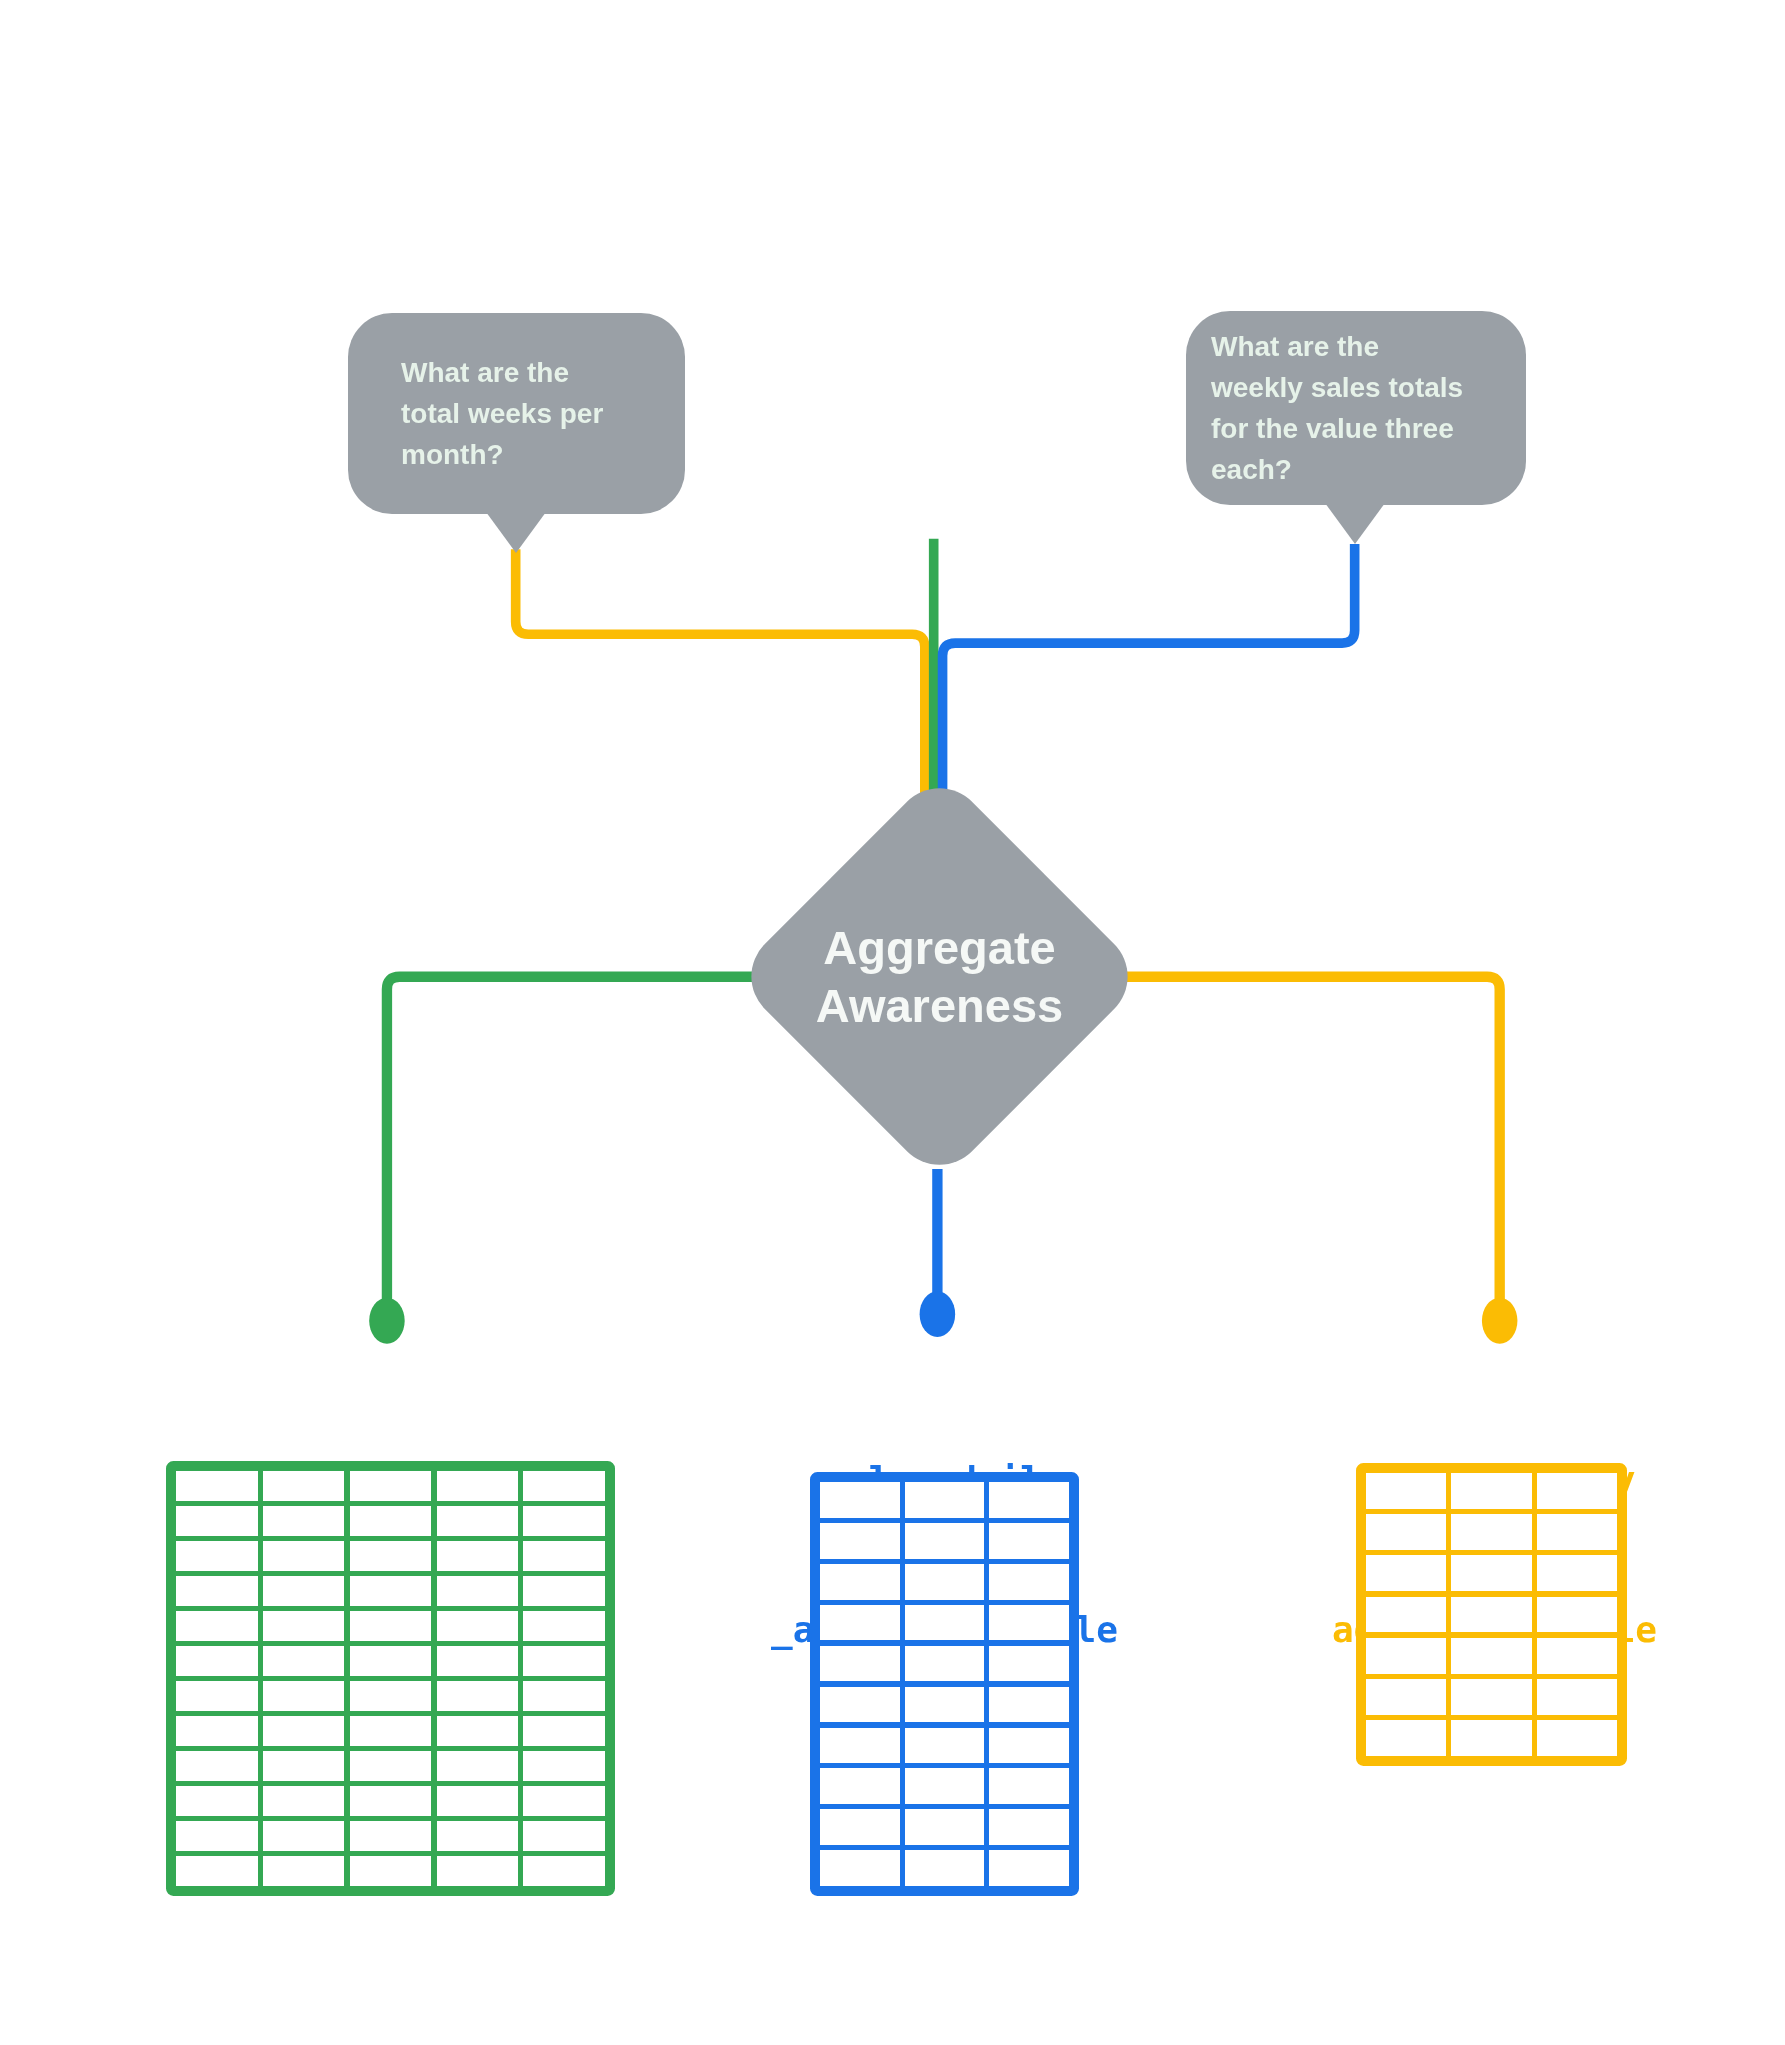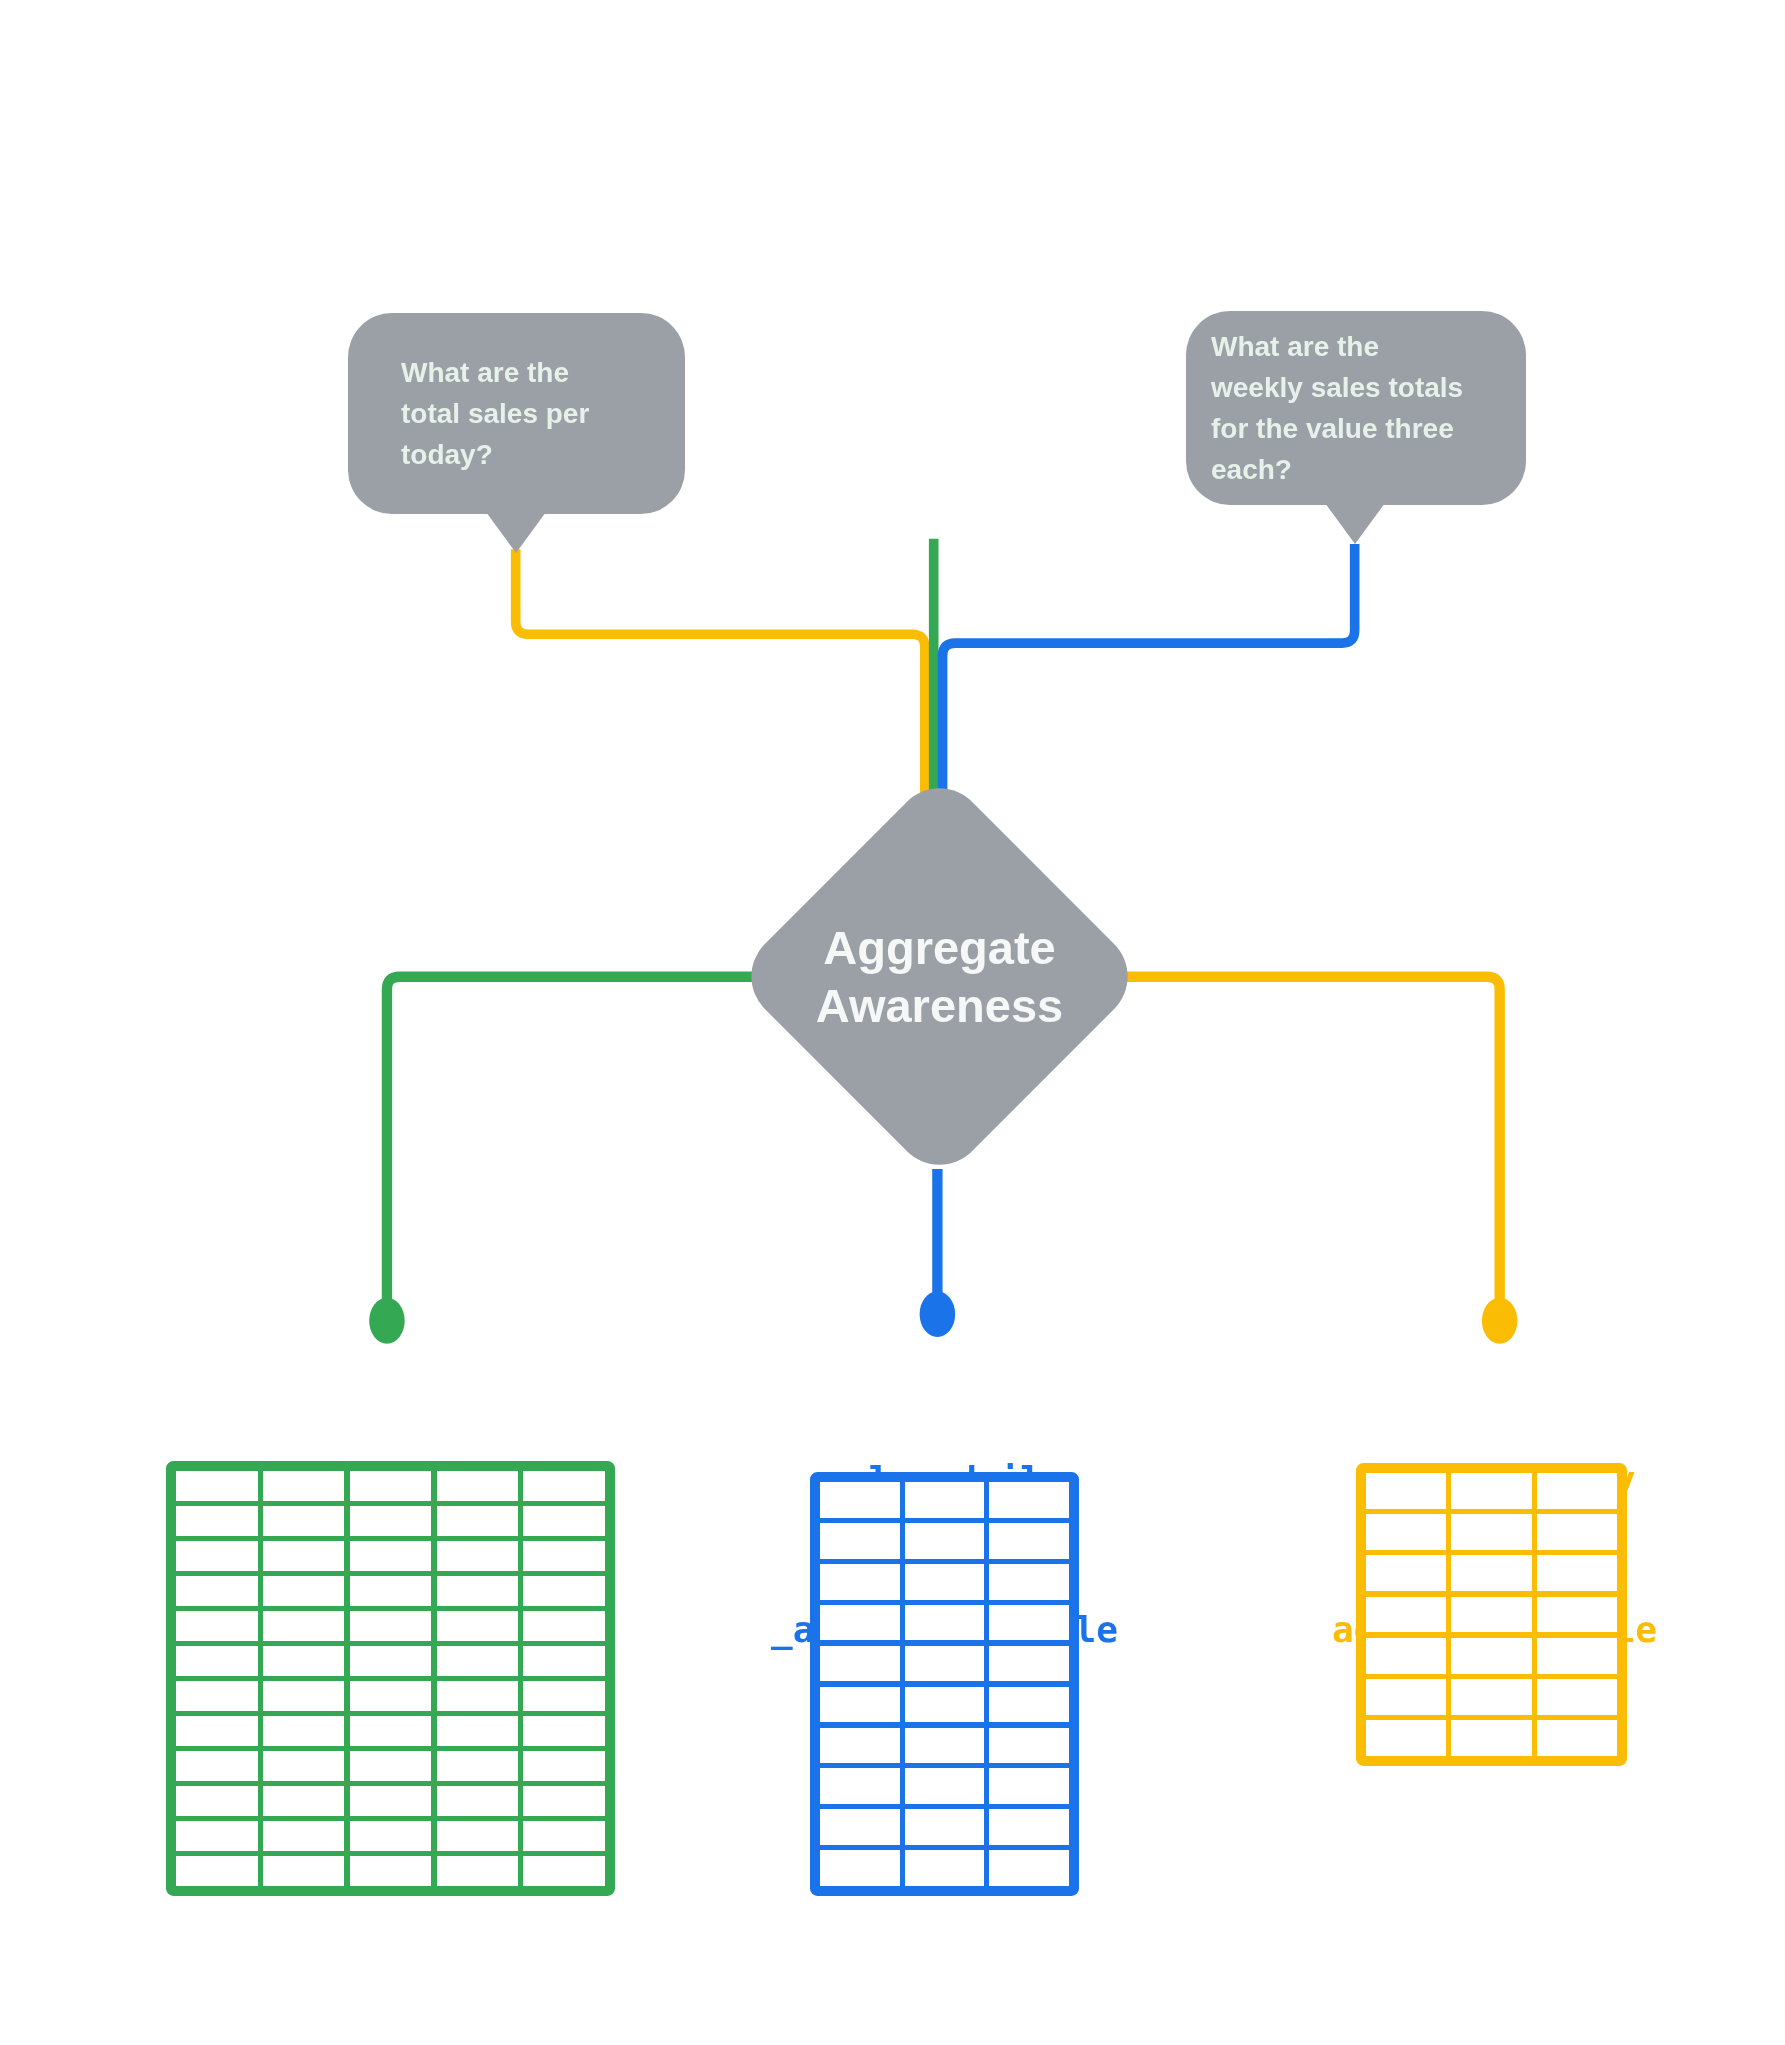--- a/index.html
+++ b/index.html
@@ -107,7 +107,7 @@
 
   <div class="bubble bubble-1">
     <span class="line">What are the</span>
-    <span class="line">total sales per</span>
+    <span class="line">total weeks per</span>
     <span class="line">today?</span>
     <span class="tail"></span>
   </div>

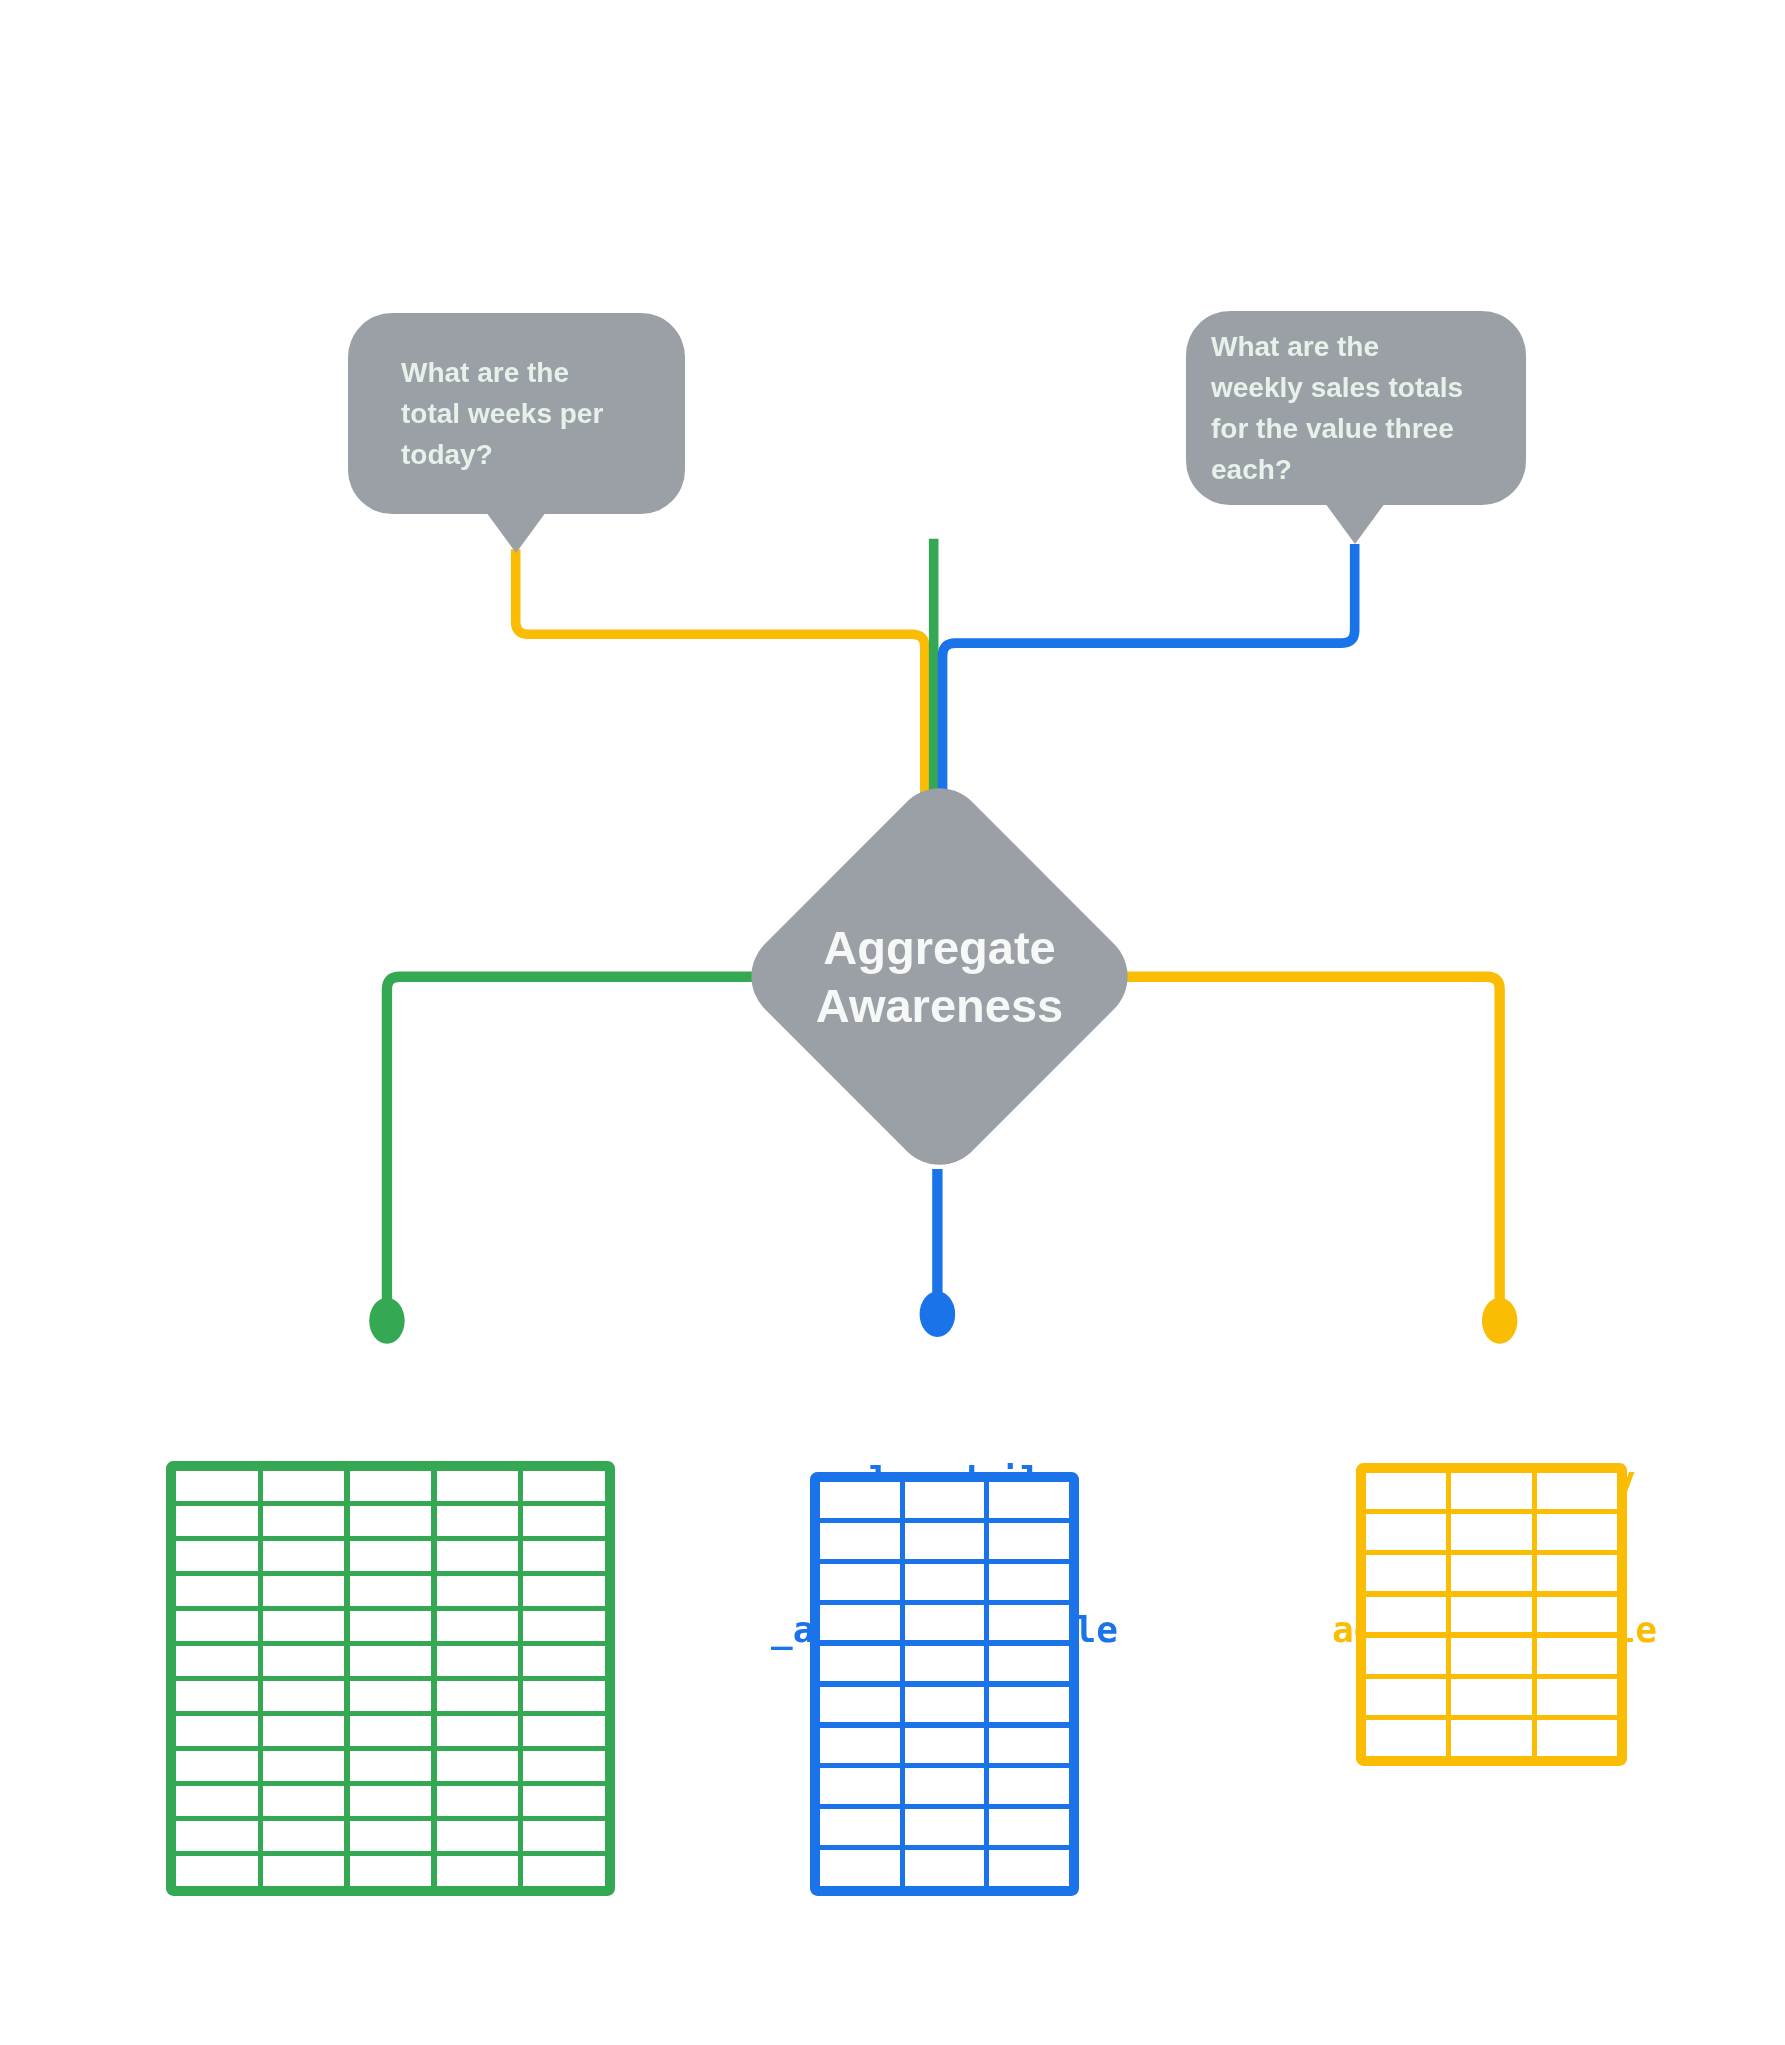--- a/index.html
+++ b/index.html
@@ -108,7 +108,7 @@
   <div class="bubble bubble-1">
     <span class="line">What are the</span>
     <span class="line">total weeks per</span>
-    <span class="line">today?</span>
+    <span class="line">month?</span>
     <span class="tail"></span>
   </div>
 

